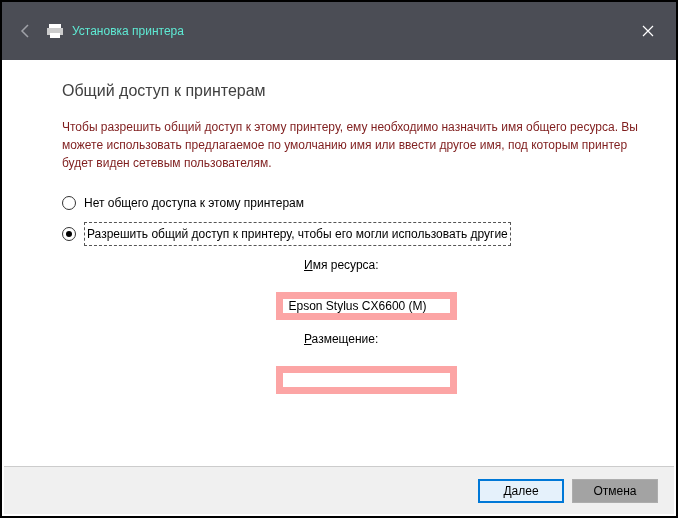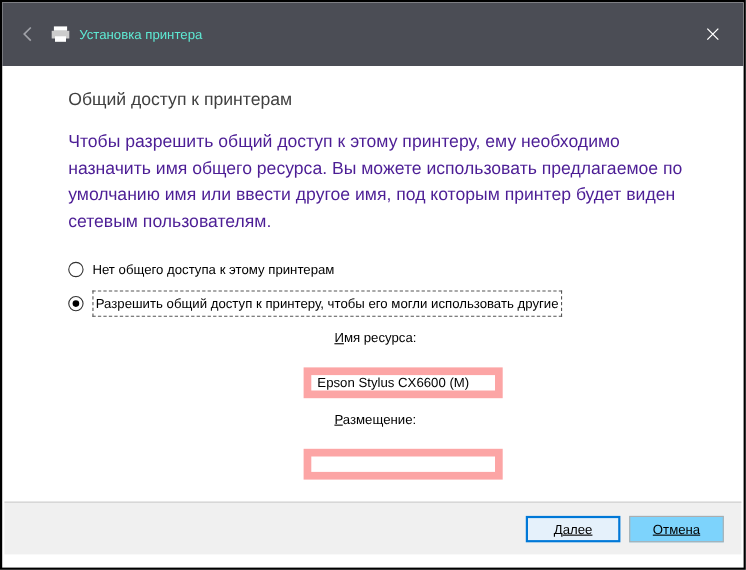--- a/index.html
+++ b/index.html
@@ -11,7 +11,7 @@
     .close-btn { position: absolute; right: 8px; top: 50%; transform: translateY(-50%); width: 40px; height: 40px; display: flex; align-items: center; justify-content: center; color: #fff; cursor: pointer; }
     .content { padding: 22px 38px 0 60px; }
     .heading { color: #404040; font-size: 16px; font-weight: 400; margin-bottom: 18px; }
-    .desc { font-size: 16px; color: #4c1d95; line-height: 1.5; margin-bottom: 24px; }
+    .desc { font-size: 12px; color: #7f1d1d; line-height: 1.5; margin-bottom: 24px; }
     .radio-row { display: flex; align-items: center; margin-bottom: 12px; font-size: 12px; }
     .radio { width: 14px; height: 14px; border: 1px solid #333; border-radius: 50%; margin-right: 8px; position: relative; flex-shrink: 0; }
     .radio.checked::after { content: ''; position: absolute; width: 6px; height: 6px; background: #000; border-radius: 50%; top: 3px; left: 3px; }

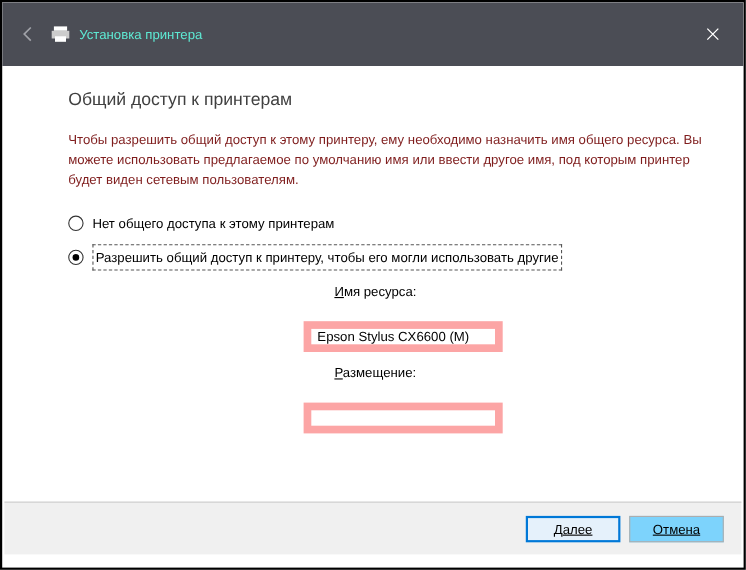--- a/index.html
+++ b/index.html
@@ -21,7 +21,7 @@
     .form-label { width: 124px; font-size: 12px; }
     .underline { text-decoration: underline; }
     .text-input { flex: 1; height: 23px; border: 7px solid #fca5a5; padding: 0 6px; font-size: 12px; outline: none; max-width: 390px; margin-top: 20px; }
-    .button-bar { position: absolute; bottom: 12px; left: 2px; right: 2px; height: 48px; border-top: 1px solid #ccc; background: #f0f0f0; display: flex; align-items: center; justify-content: flex-end; padding-right: 16px; gap: 8px; text-decoration: underline; }
+    .button-bar { position: absolute; bottom: 2px; left: 2px; right: 2px; height: 48px; border-top: 1px solid #ccc; background: #f0f0f0; display: flex; align-items: center; justify-content: flex-end; padding-right: 16px; gap: 8px; }
     .btn { min-width: 86px; height: 24px; background: #7dd3fc; border: 1px solid #adadad; font-size: 12px; cursor: pointer; }
     .btn.primary { border: 2px solid #0078d7; background: #e5f1fb; }
   </style>

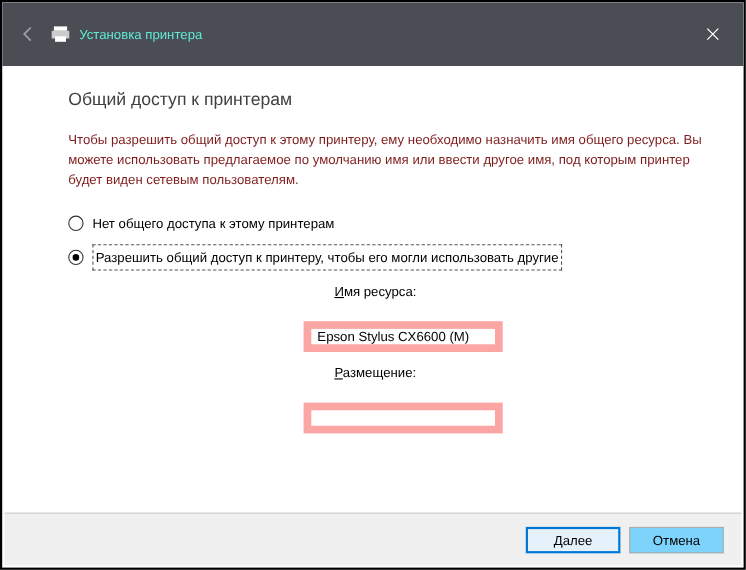--- a/index.html
+++ b/index.html
@@ -22,7 +22,7 @@
     .underline { text-decoration: underline; }
     .text-input { flex: 1; height: 23px; border: 7px solid #fca5a5; padding: 0 6px; font-size: 12px; outline: none; max-width: 390px; margin-top: 20px; }
     .button-bar { position: absolute; bottom: 2px; left: 2px; right: 2px; height: 48px; border-top: 1px solid #ccc; background: #f0f0f0; display: flex; align-items: center; justify-content: flex-end; padding-right: 16px; gap: 8px; }
-    .btn { min-width: 86px; height: 24px; background: #7dd3fc; border: 1px solid #adadad; font-size: 12px; cursor: pointer; }
+    .btn { min-width: 86px; height: 24px; background: #a3a3a3; border: 1px solid #adadad; font-size: 12px; cursor: pointer; }
     .btn.primary { border: 2px solid #0078d7; background: #e5f1fb; }
   </style>
 </head>

